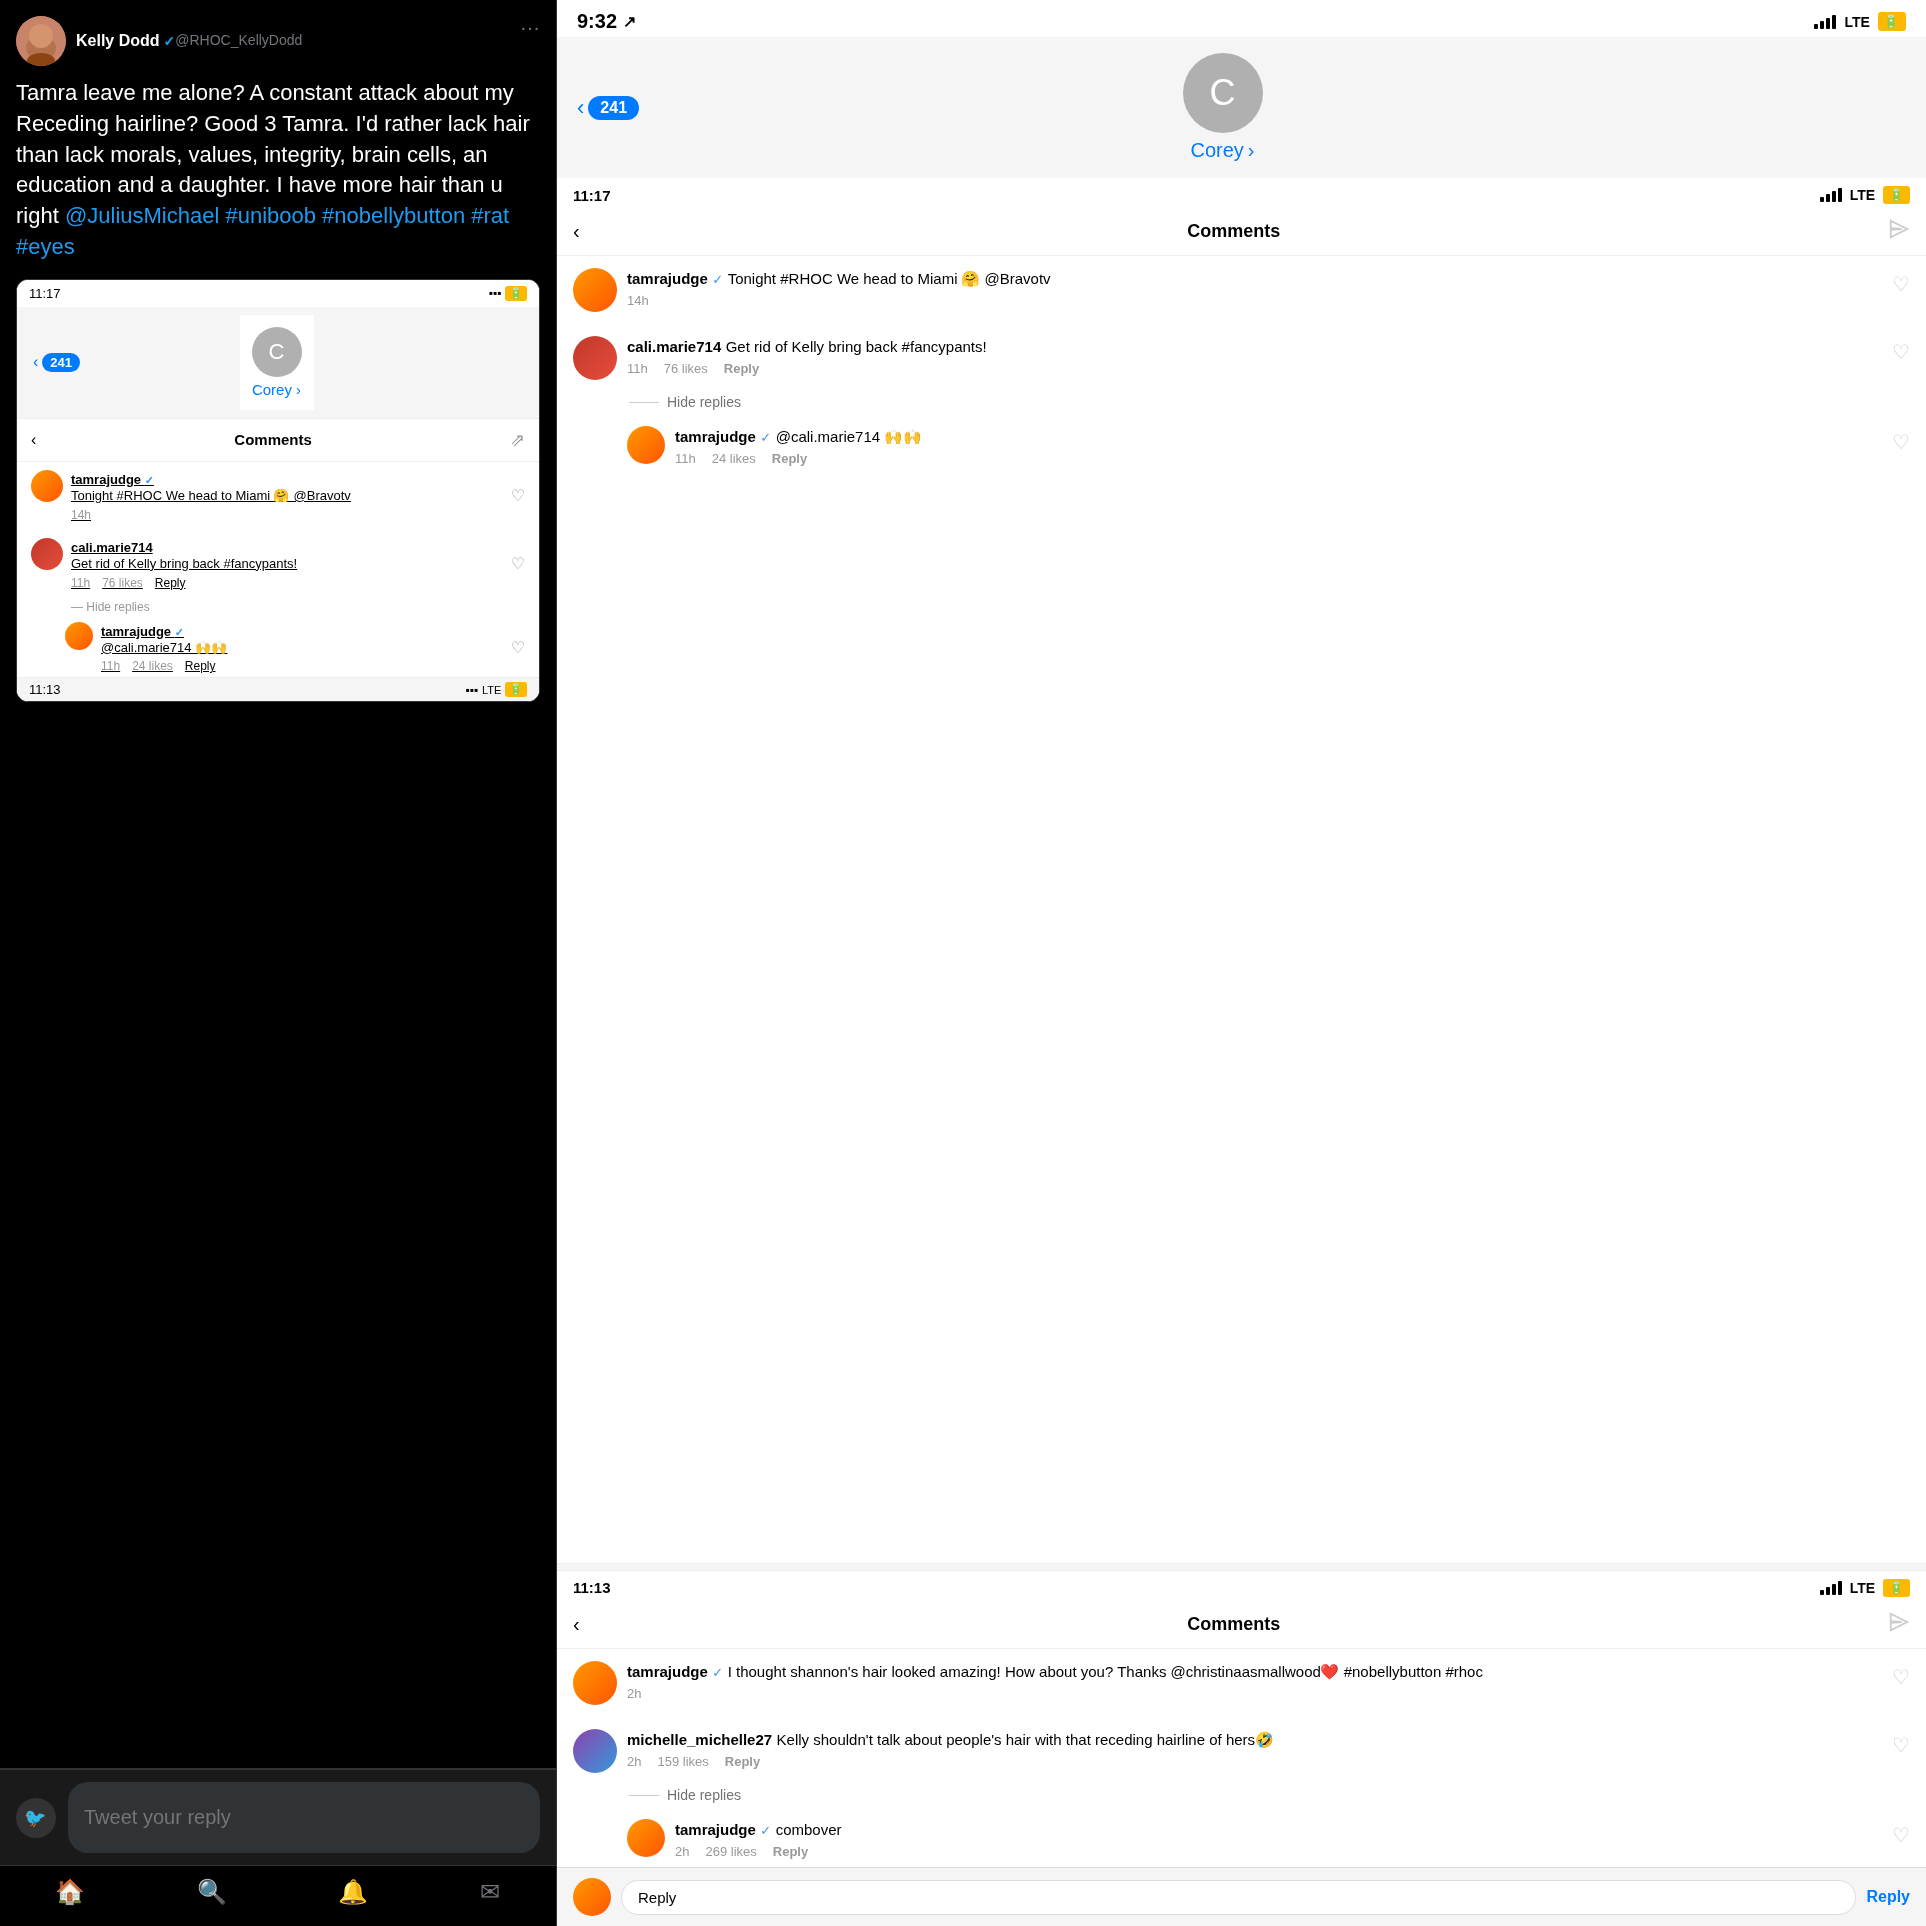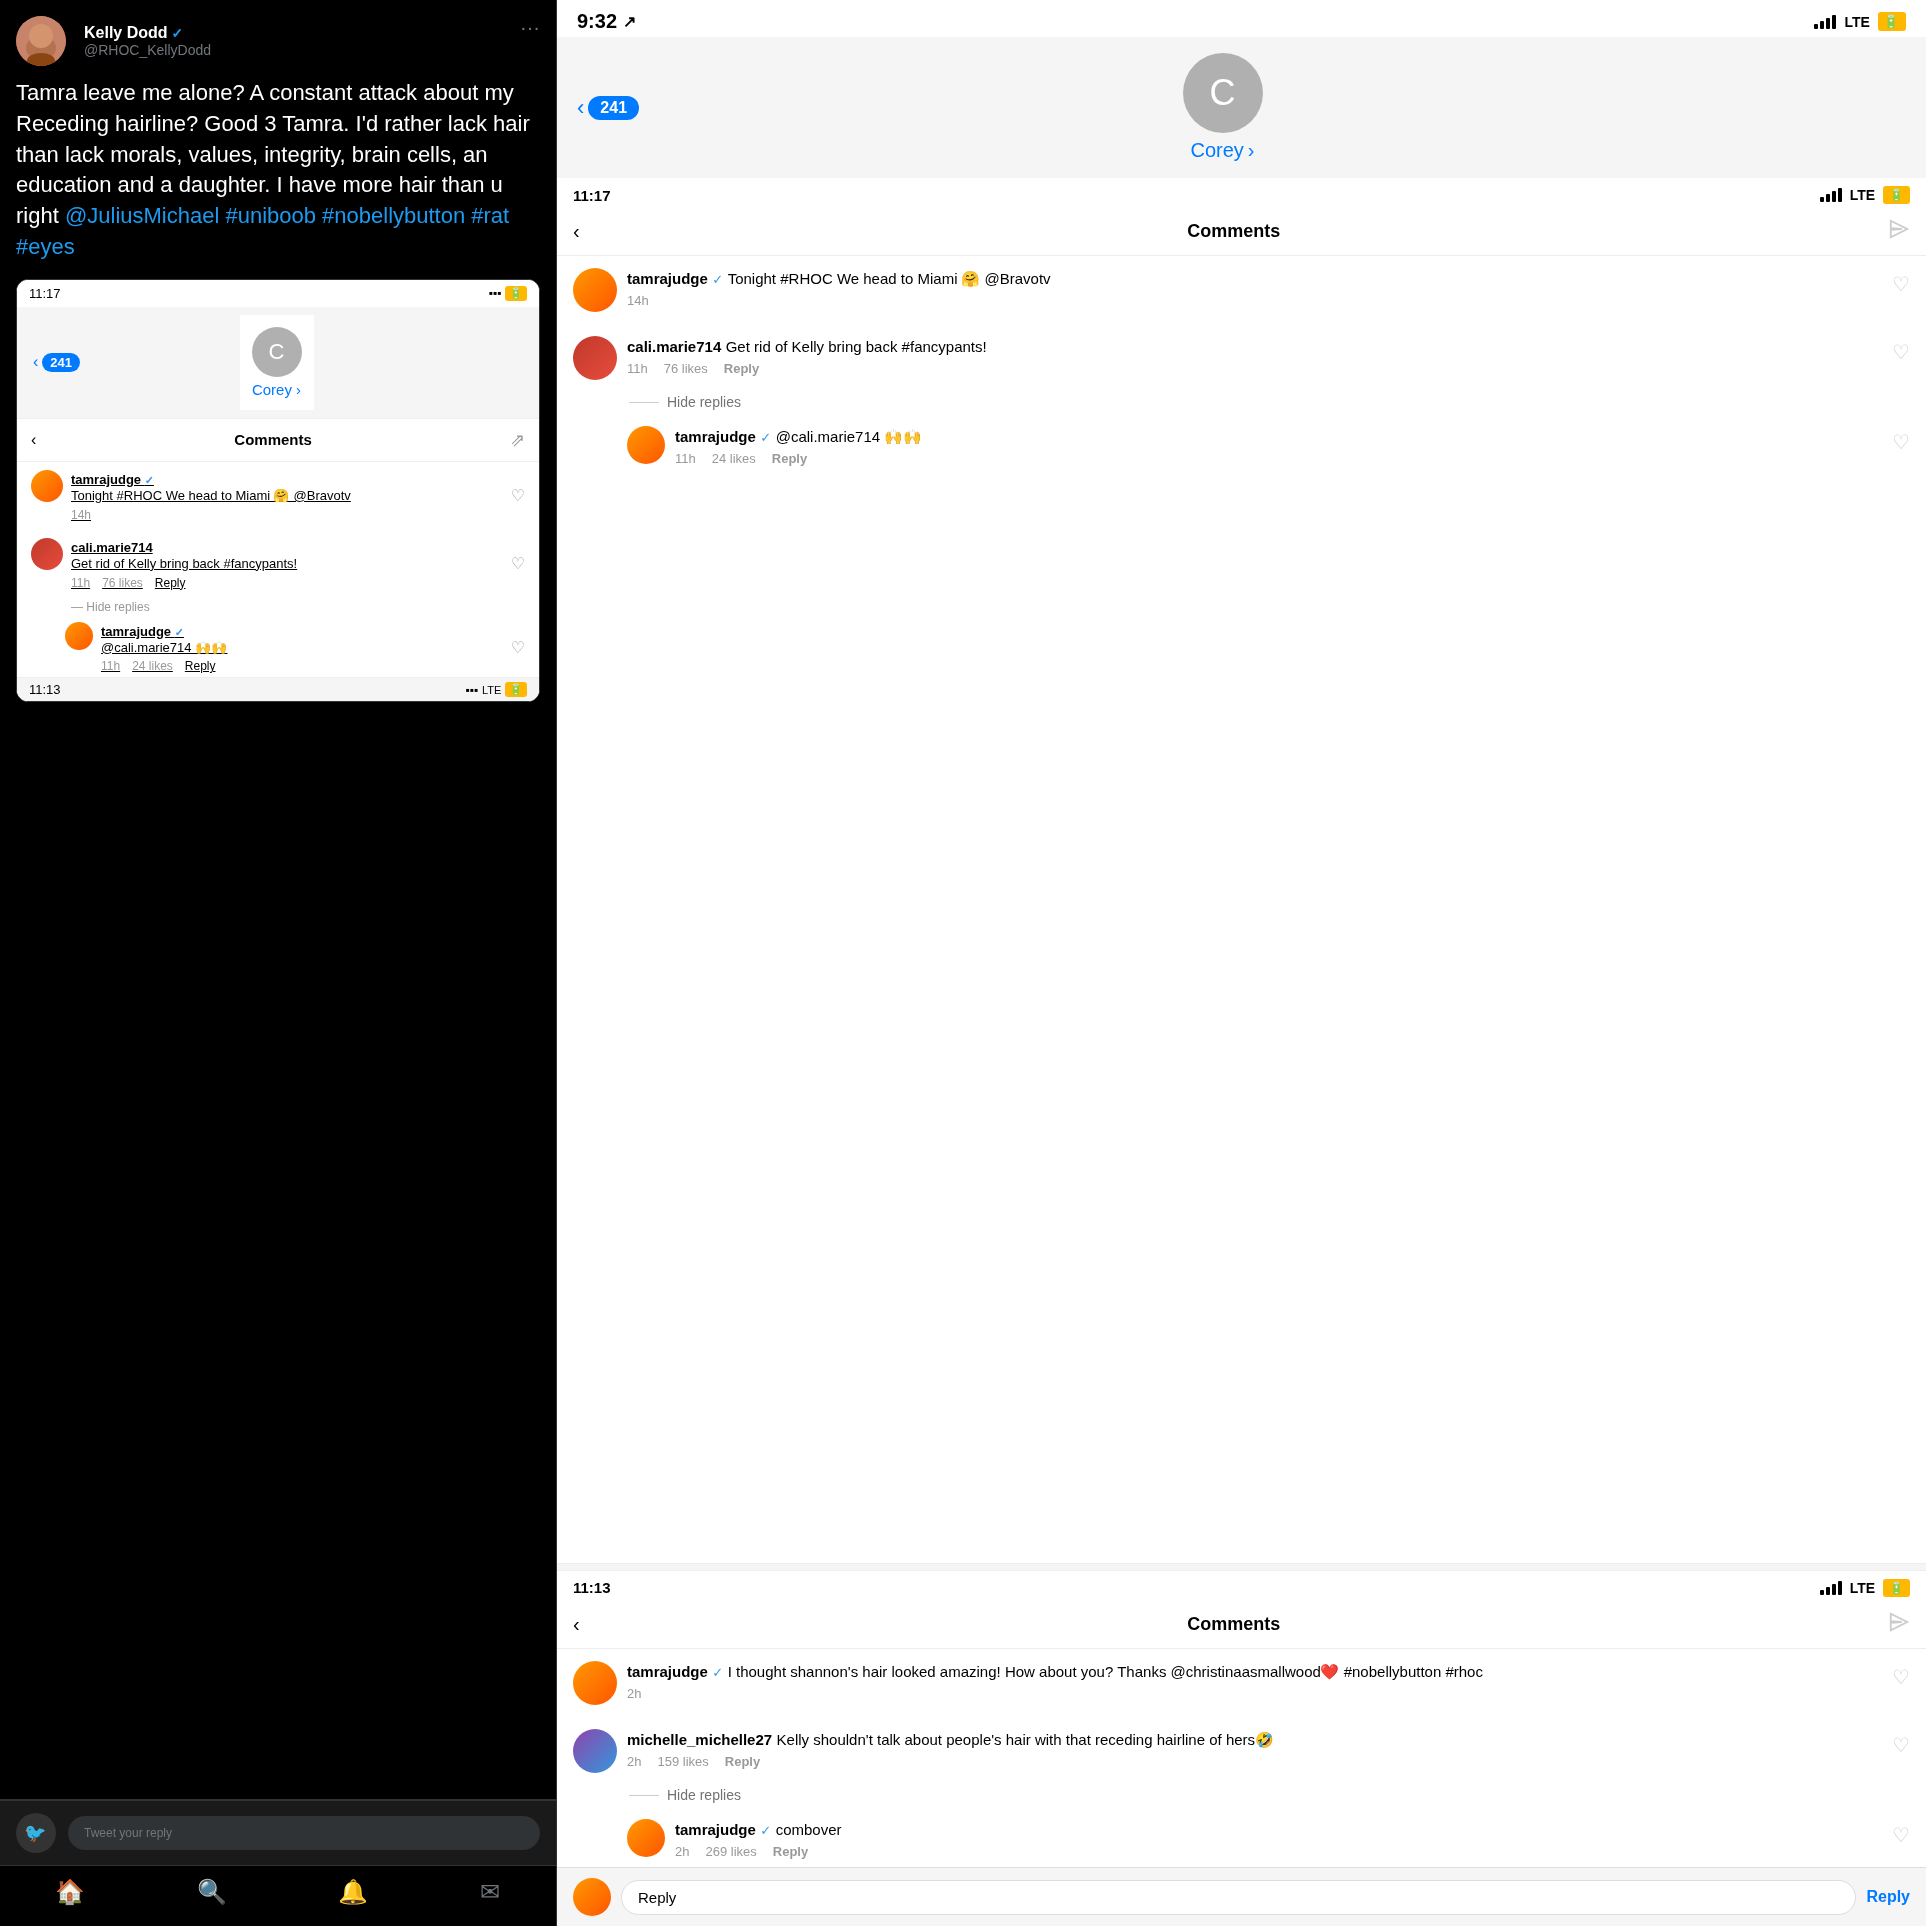--- a/index.html
+++ b/index.html
@@ -51,8 +51,7 @@
 
     .user-info {
       display: flex;
-      flex-direction: column;
-      margin-left: 8px;
+      flex-direction: row;
     }
 
     .user-name {

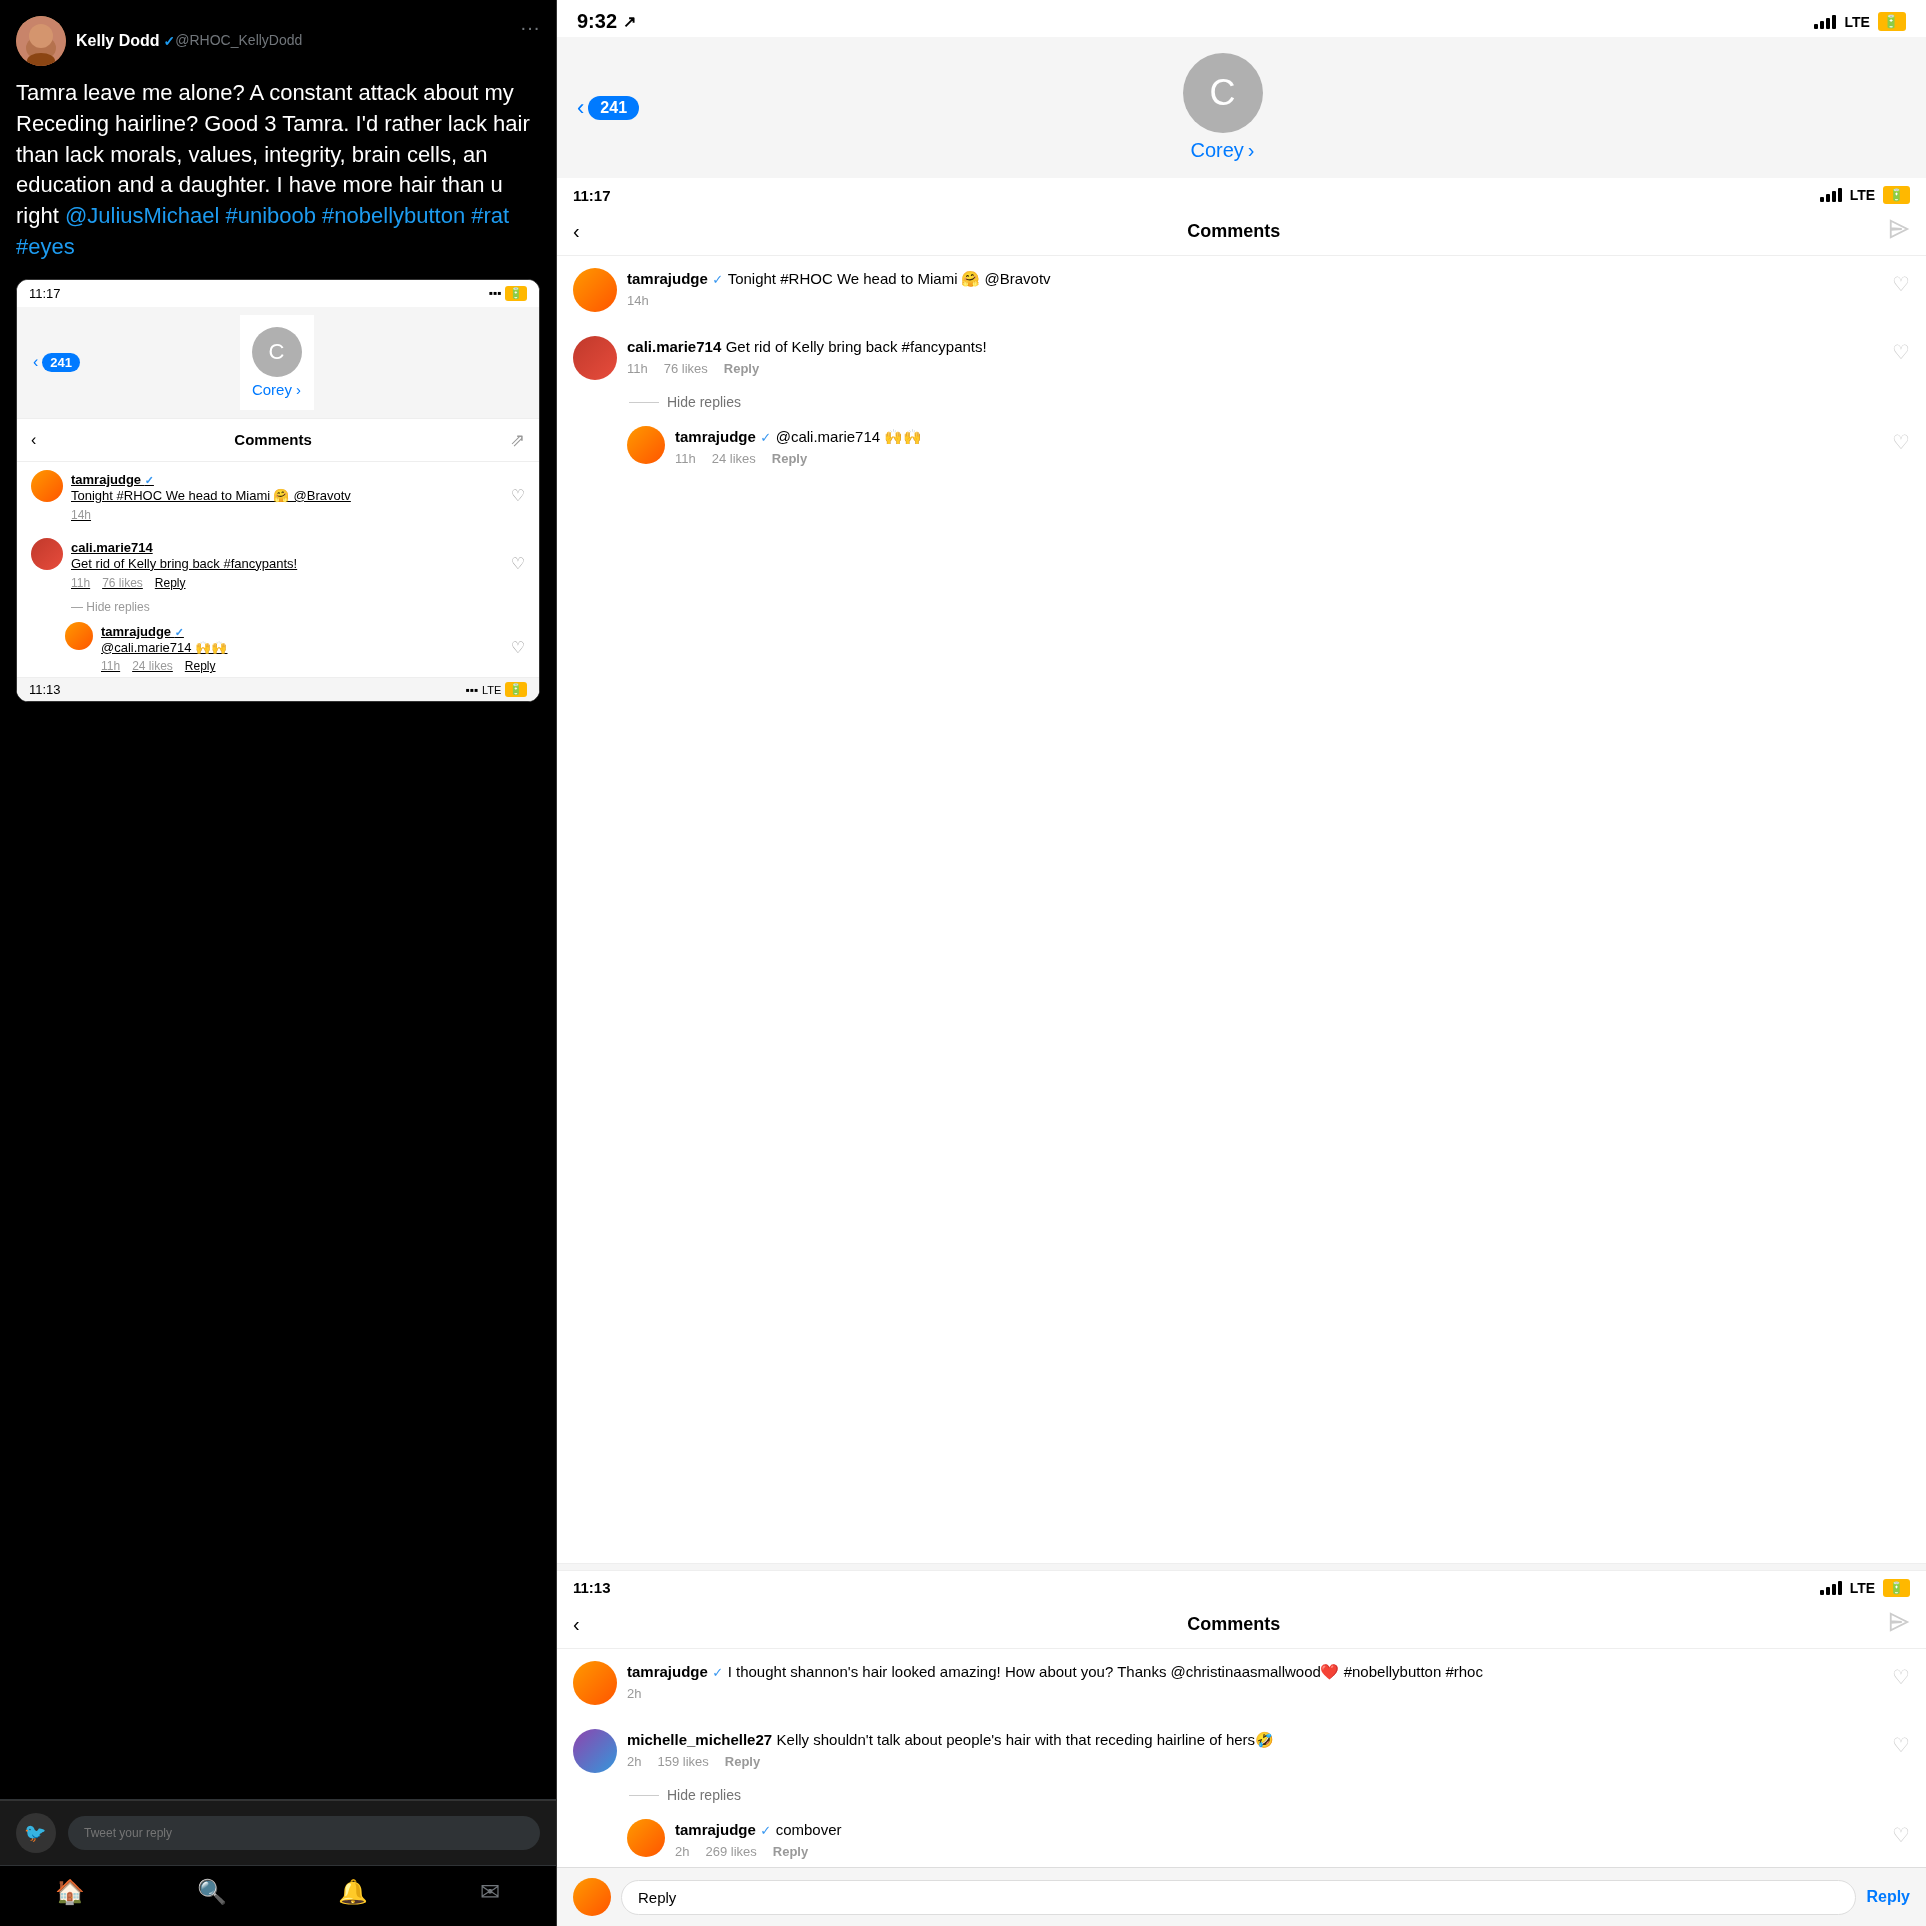--- a/index.html
+++ b/index.html
@@ -267,9 +267,9 @@
       background: #2f3336;
       border: none;
       border-radius: 20px;
-      padding: 10px 16px;
+      padding: 24px 16px;
       color: #71767b;
-      font-size: 12px;
+      font-size: 20px;
       outline: none;
     }
 

